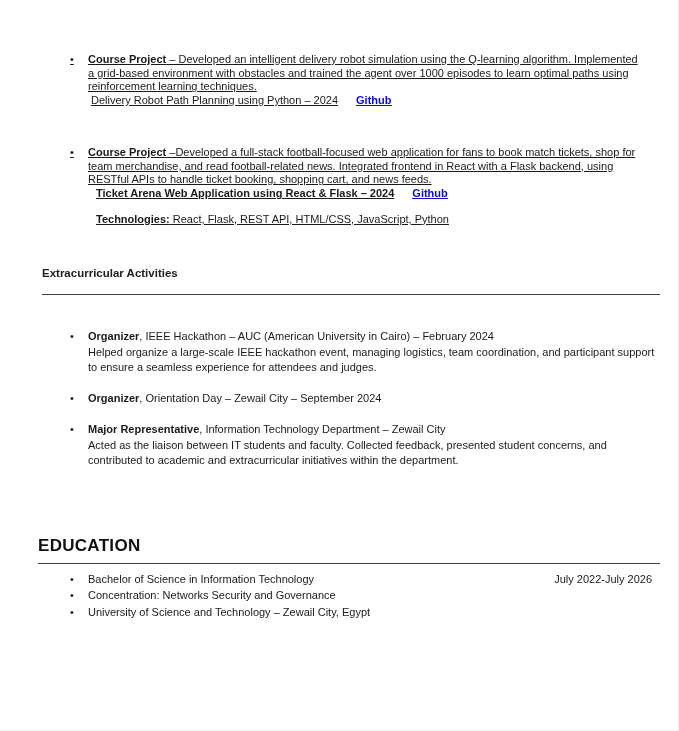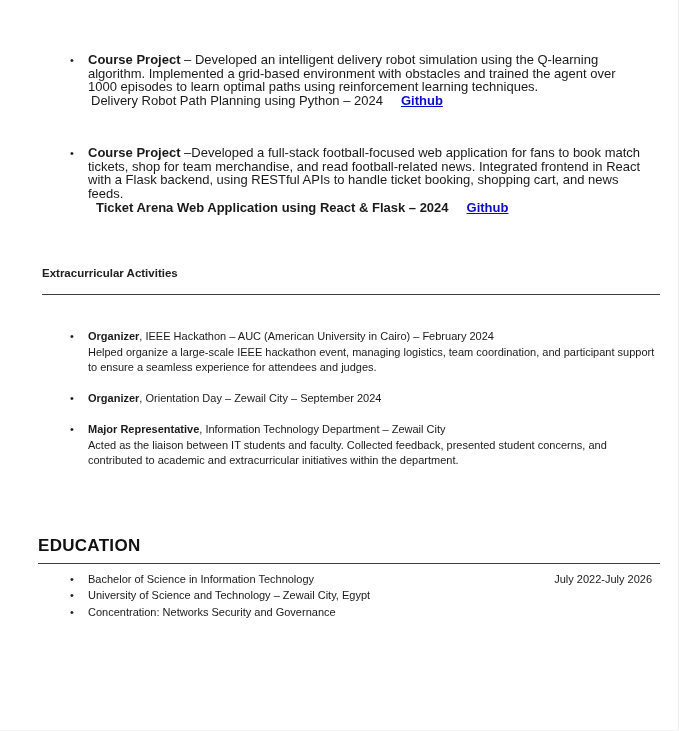--- a/index.html
+++ b/index.html
@@ -23,7 +23,7 @@
   .italic { font-style:italic; }
 
   
-  .proj { left:60px; width:585px; font-size:13px; line-height:13.7px; }
+  .proj { left:60px; width:585px; font-size:11px; line-height:13.7px;text-decoration:underline; }
   #proj1 { top:53px; }
   #proj2 { top:146px; }
   .subtitle1 { padding-left:3px; }

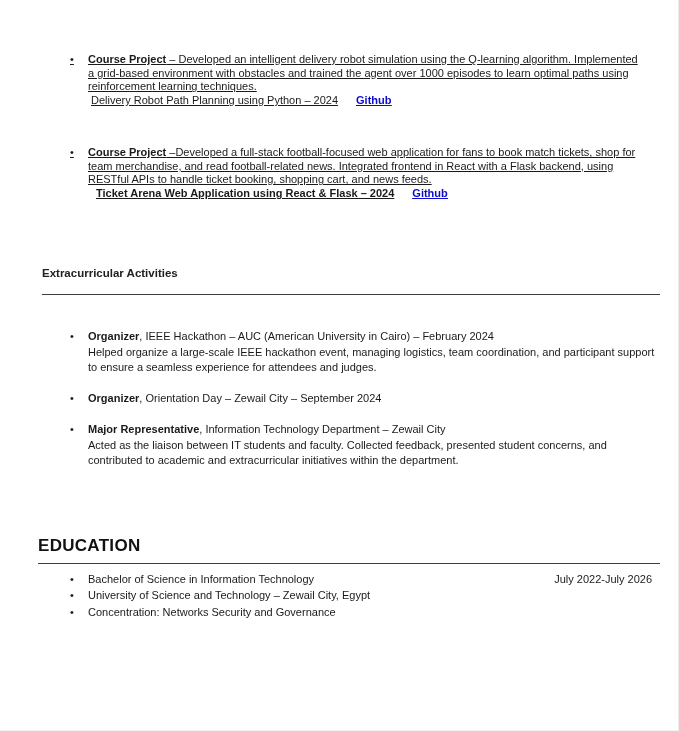--- a/index.html
+++ b/index.html
@@ -75,6 +75,7 @@
       <div class="content">
         <p><b>Course Project</b><span> –Developed a full-stack football-focused web application for fans to book match tickets, shop for team merchandise, and read football-related news. Integrated frontend in React with a Flask backend, using RESTful APIs to handle ticket booking, shopping cart, and news feeds.</span></p>
         <div class="subtitle2"><span>Ticket Arena Web Application using React &amp; Flask – 2024</span><a class="doc-link">Github</a></div>
+        <div class="tech-line"><b>Technologies:</b><span> React, Flask, REST API, HTML/CSS, JavaScript, Python</span></div>
       </div>
     </div>
   </div>

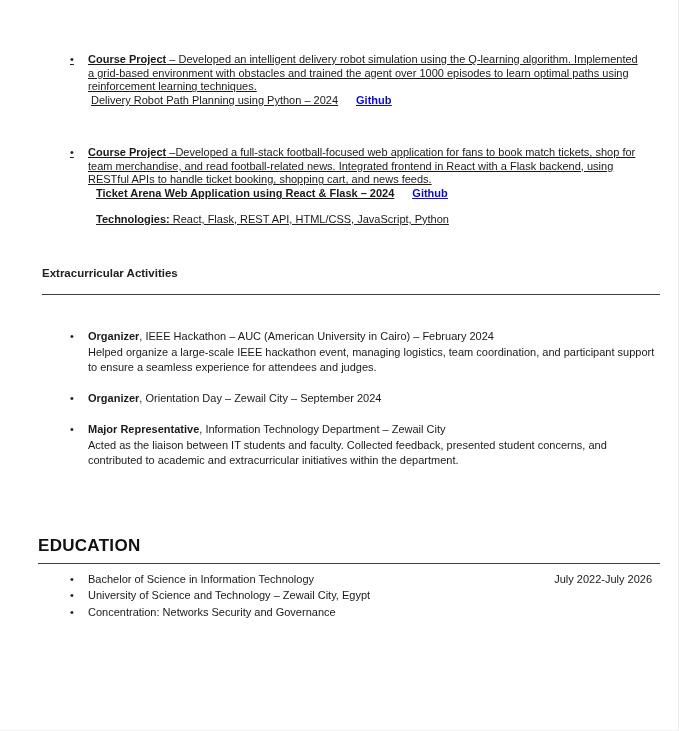--- a/index.html
+++ b/index.html
@@ -124,13 +124,13 @@
     <div class="bullet-item">
       <span class="dot"></span>
       <div class="content">
-        <span>University of Science and Technology – Zewail City, Egypt</span>
+        <span>Concentration: Networks Security and Governance</span>
       </div>
     </div>
     <div class="bullet-item">
       <span class="dot"></span>
       <div class="content">
-        <span>Concentration: Networks Security and Governance</span>
+        <span>University of Science and Technology – Zewail City, Egypt</span>
       </div>
     </div>
   </div>

